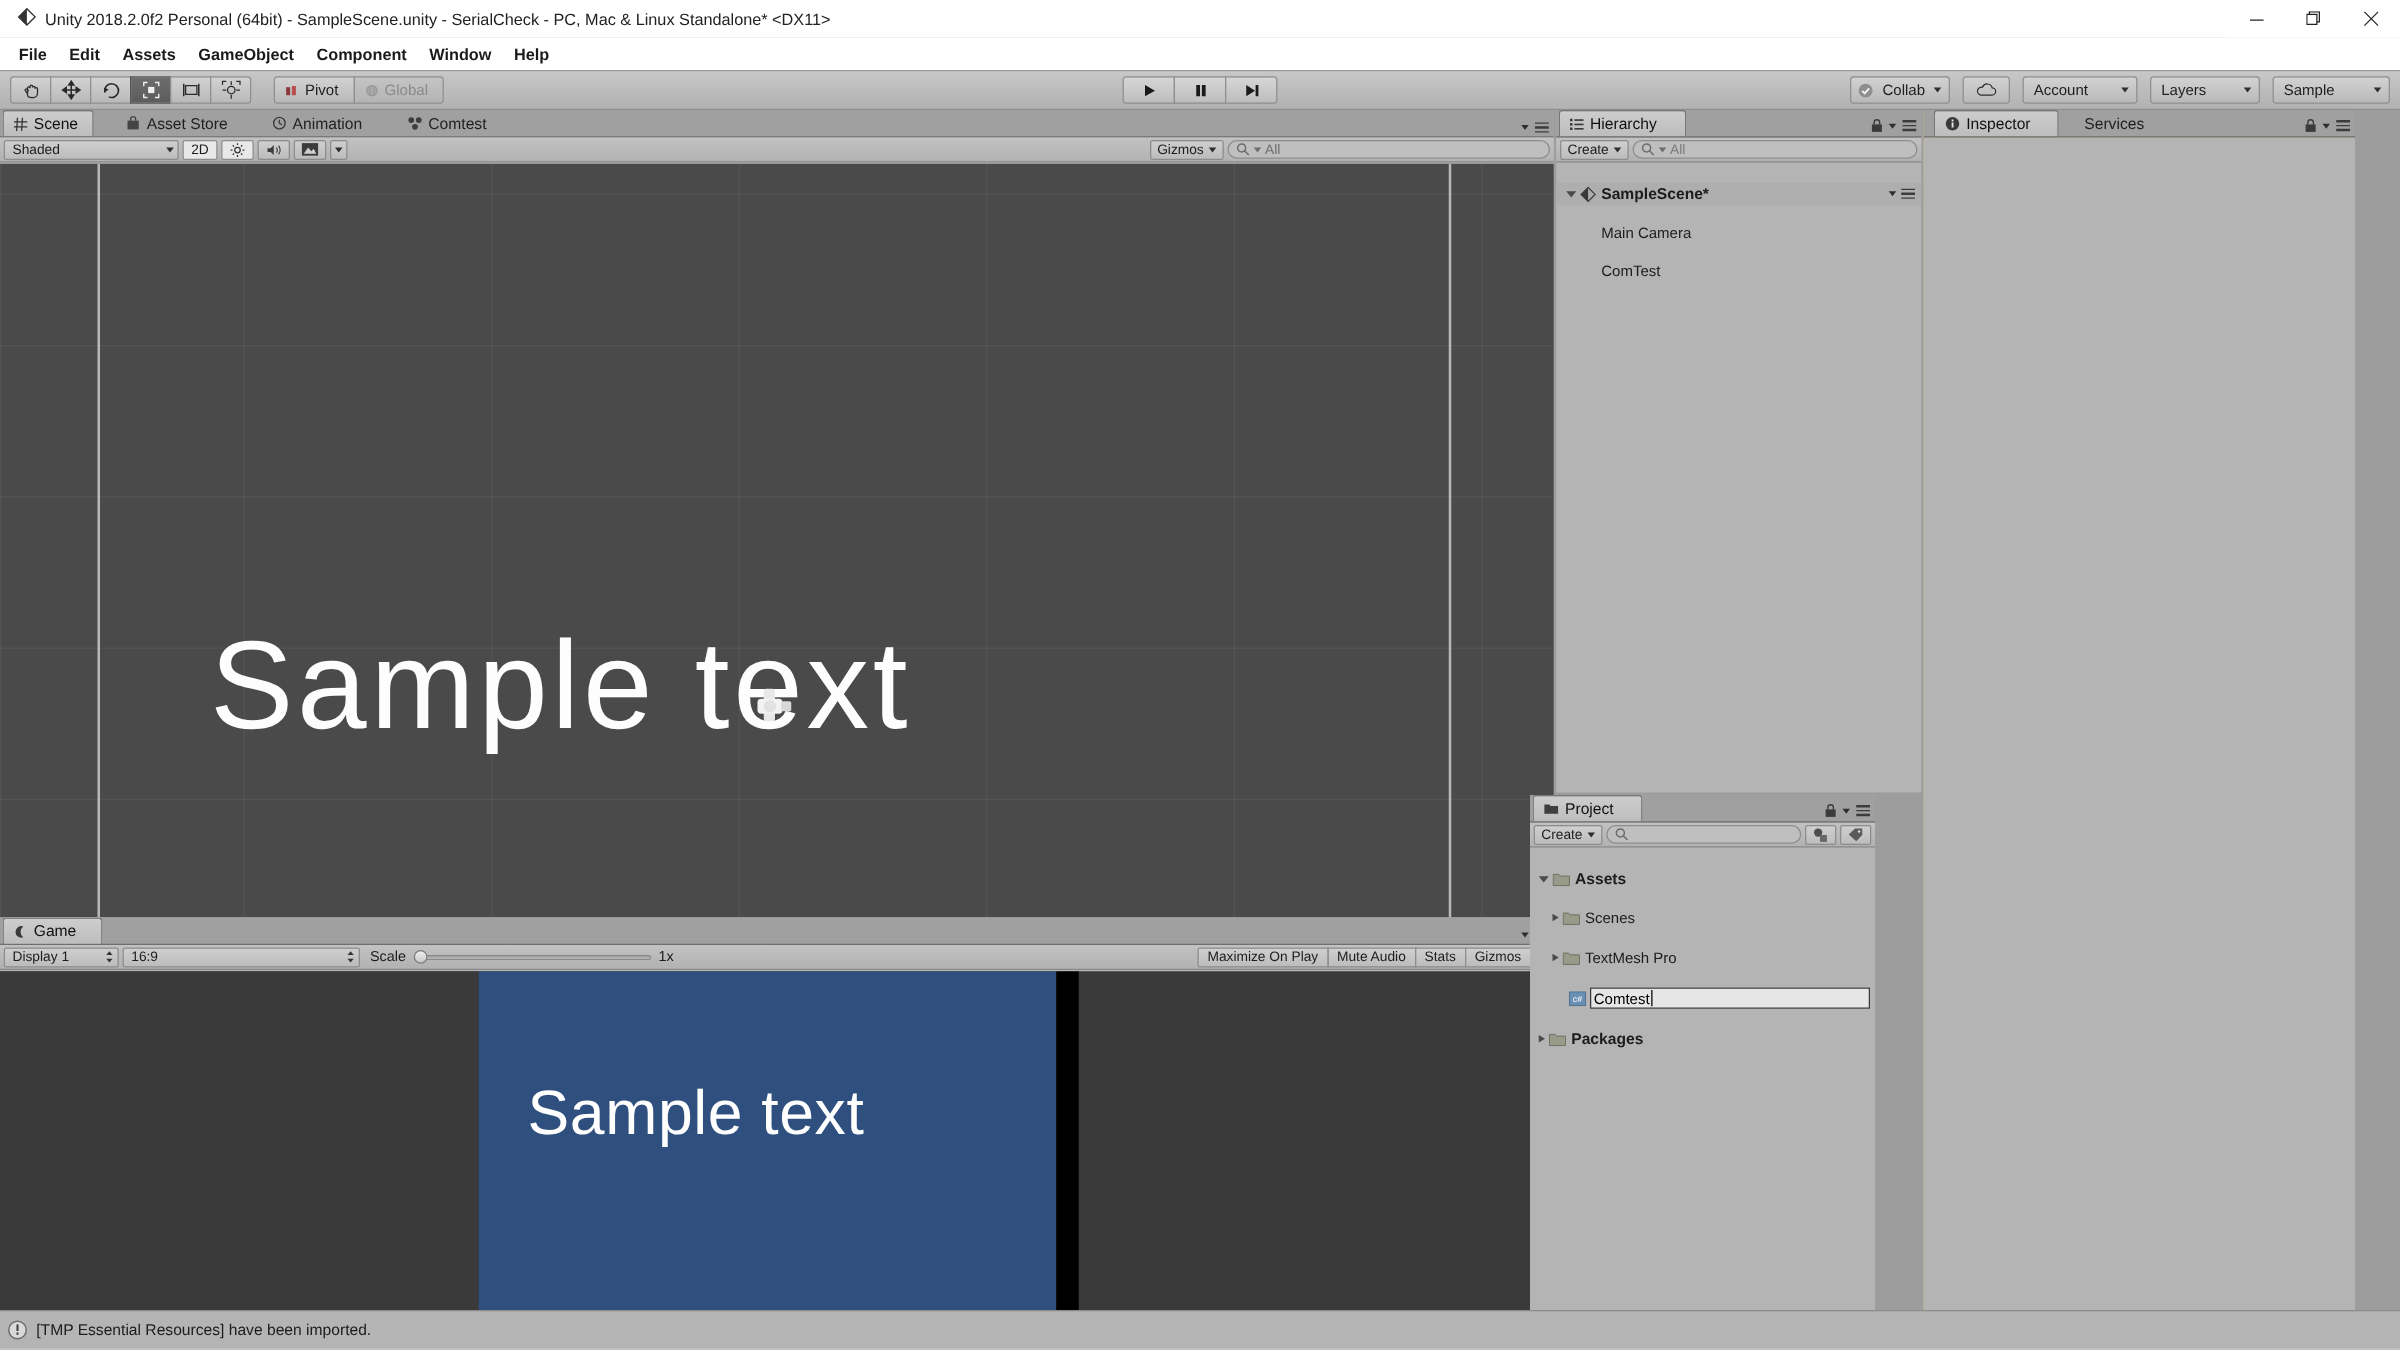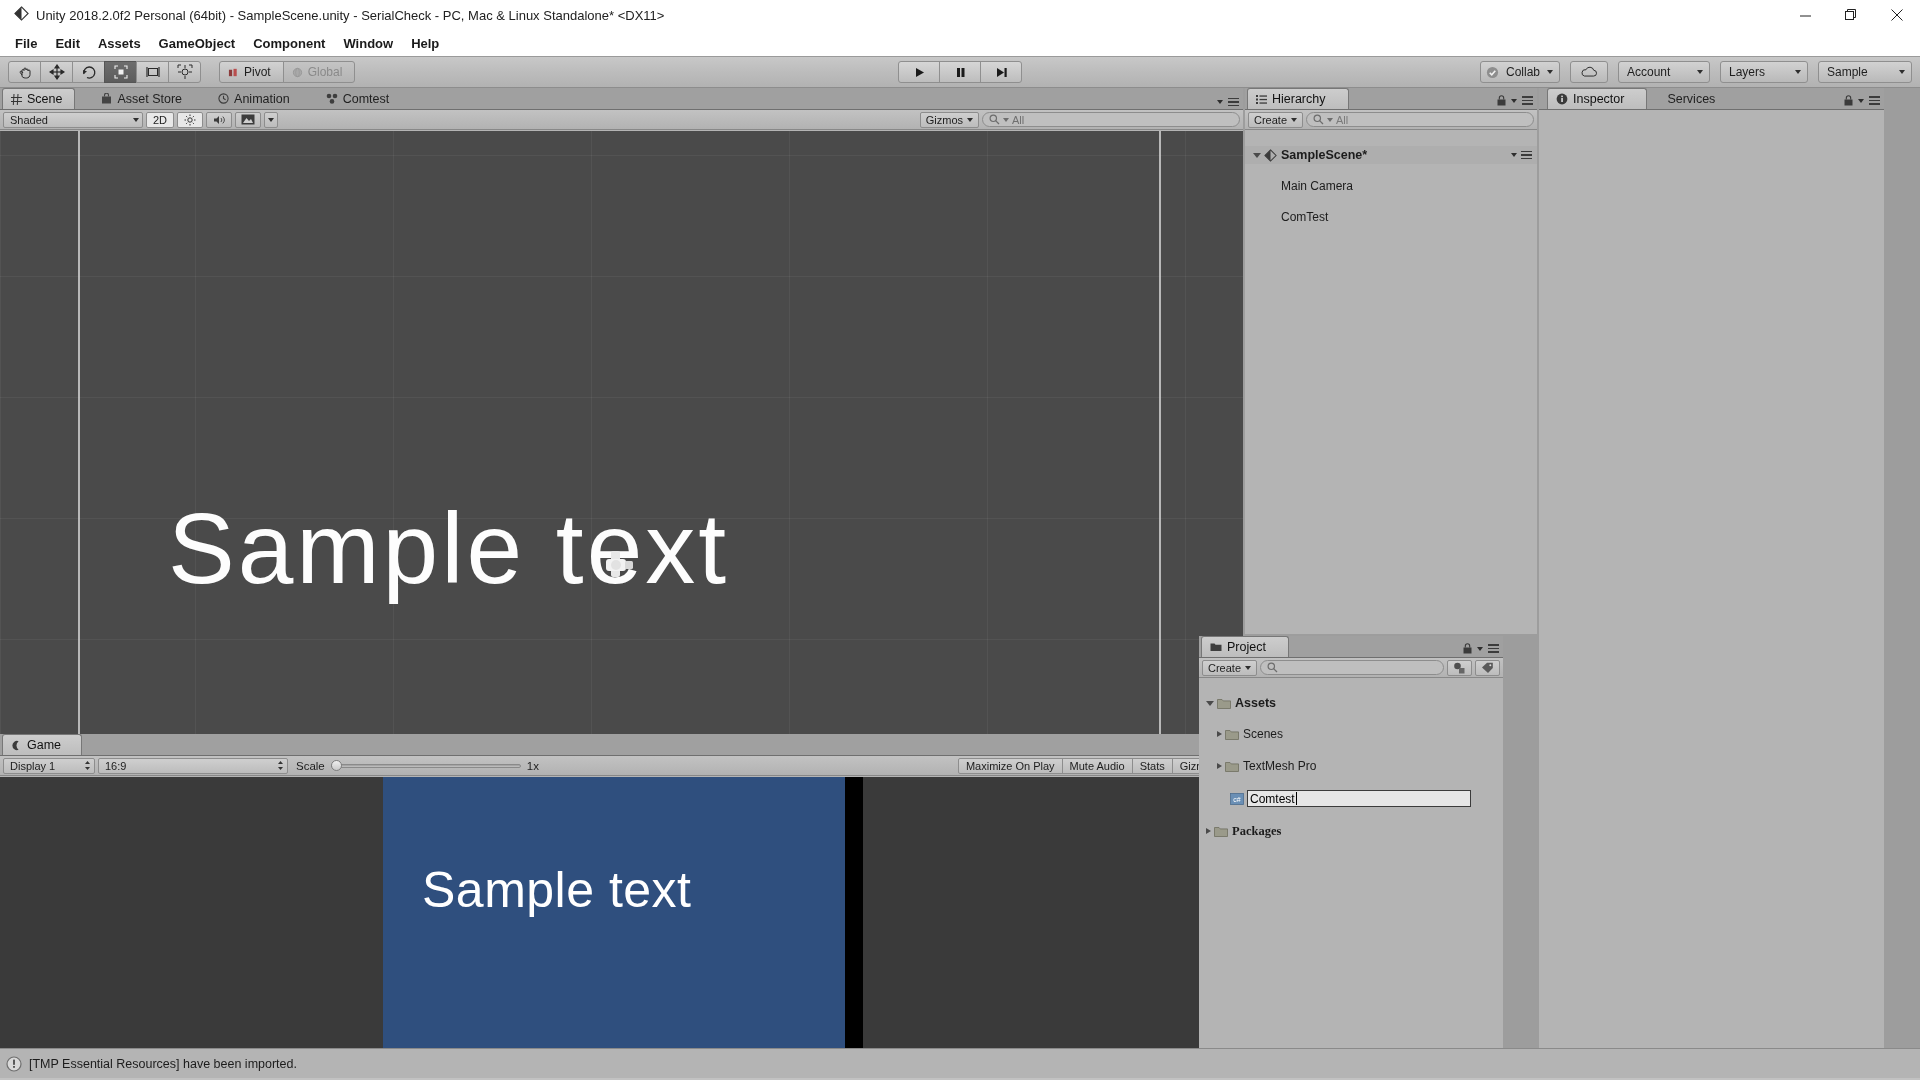--- a/index.html
+++ b/index.html
@@ -638,7 +638,7 @@
     </div>
   </div>
 
-  <div class="panel" style="left:1199px;top:548px;width:304px;height:412px;">
+  <div class="panel" style="left:1224px;top:548px;width:276px;height:412px;">
     <div class="tabrow">
       <div class="tab active" style="margin-left:2px;padding-right:22px;">
         <span style="display:flex;">

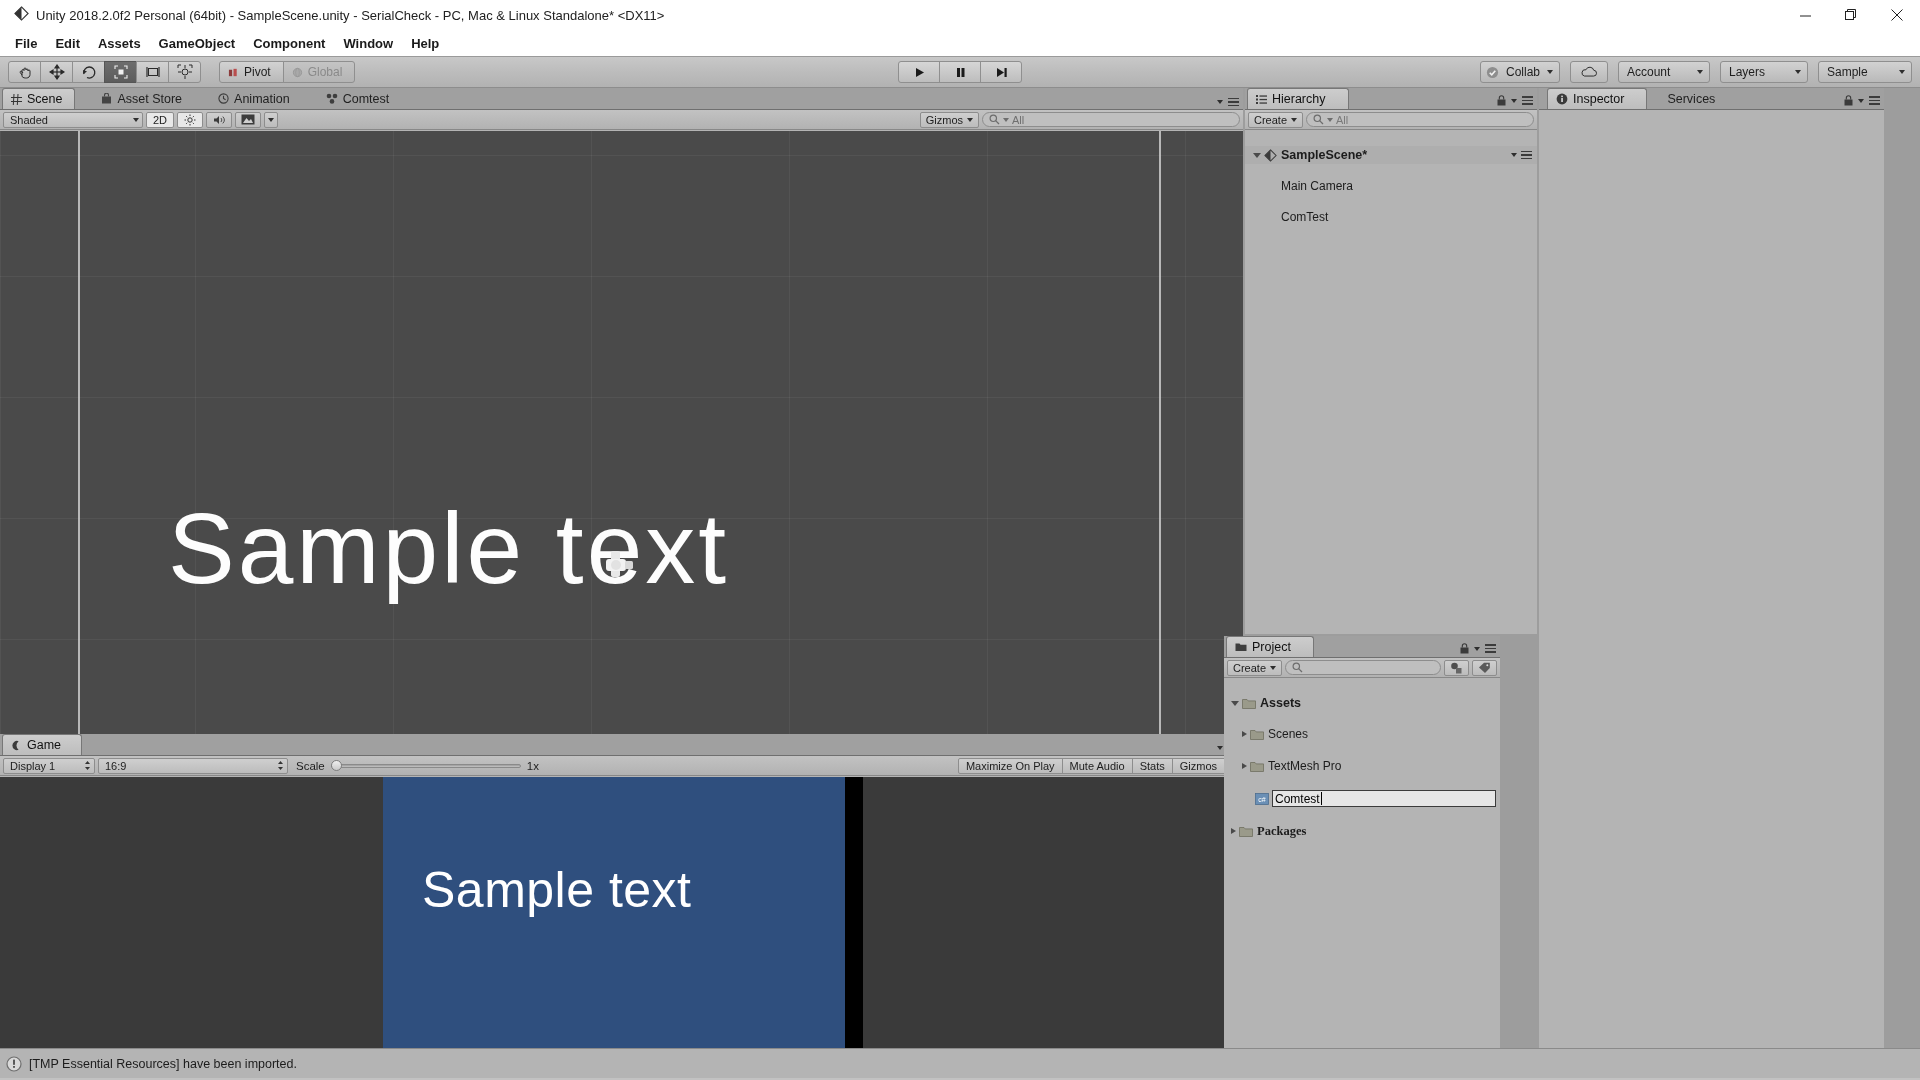--- a/index.html
+++ b/index.html
@@ -730,7 +730,7 @@
           <span class="caret-bar"></span>
         </div>
       </div>
-      <div class="tree-row" style="height:20px;font-family:Liberation Serif, serif;">
+      <div class="tree-row" style="height:20px;">
         <span class="tri" style="margin-left:3px;"></span>
         <span style="display:flex;margin-right:4px;">
           <svg width="14" height="11" viewBox="0 0 14 11">

